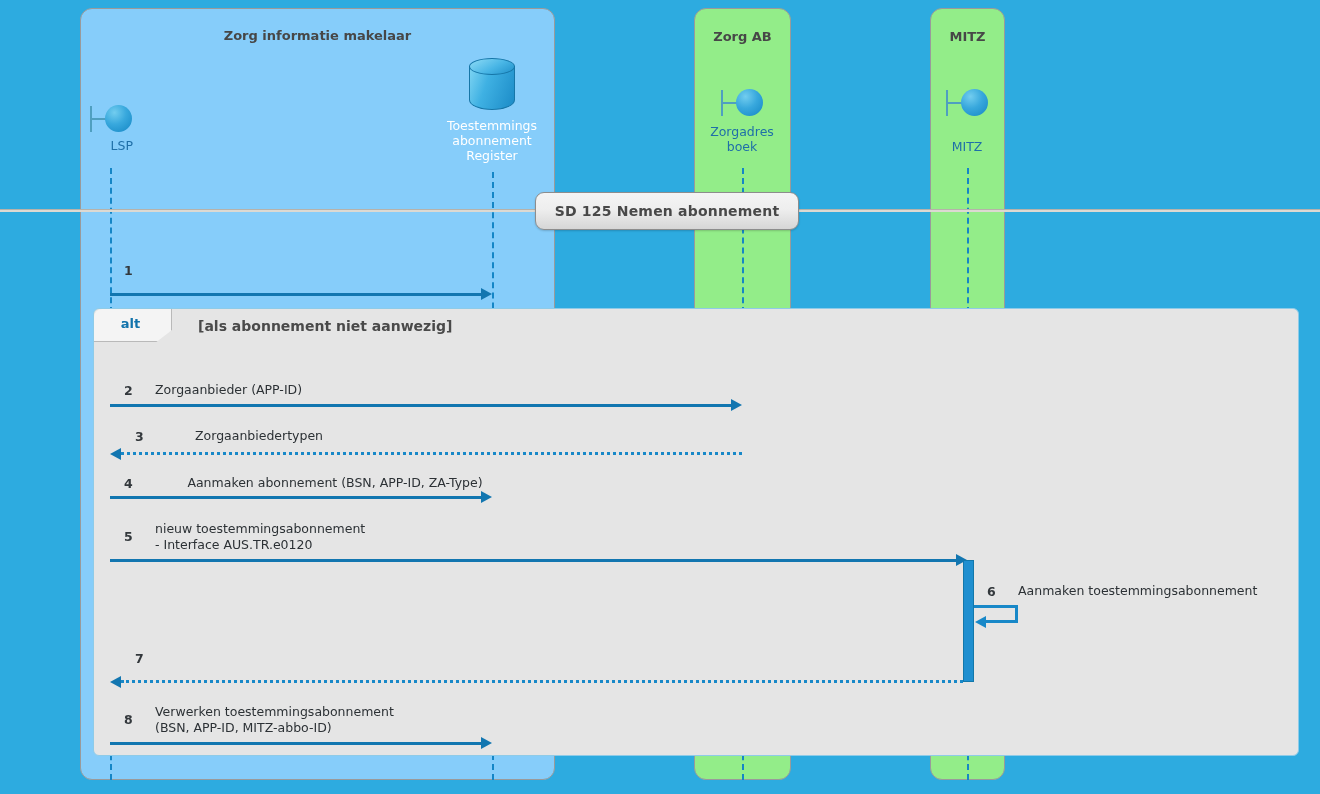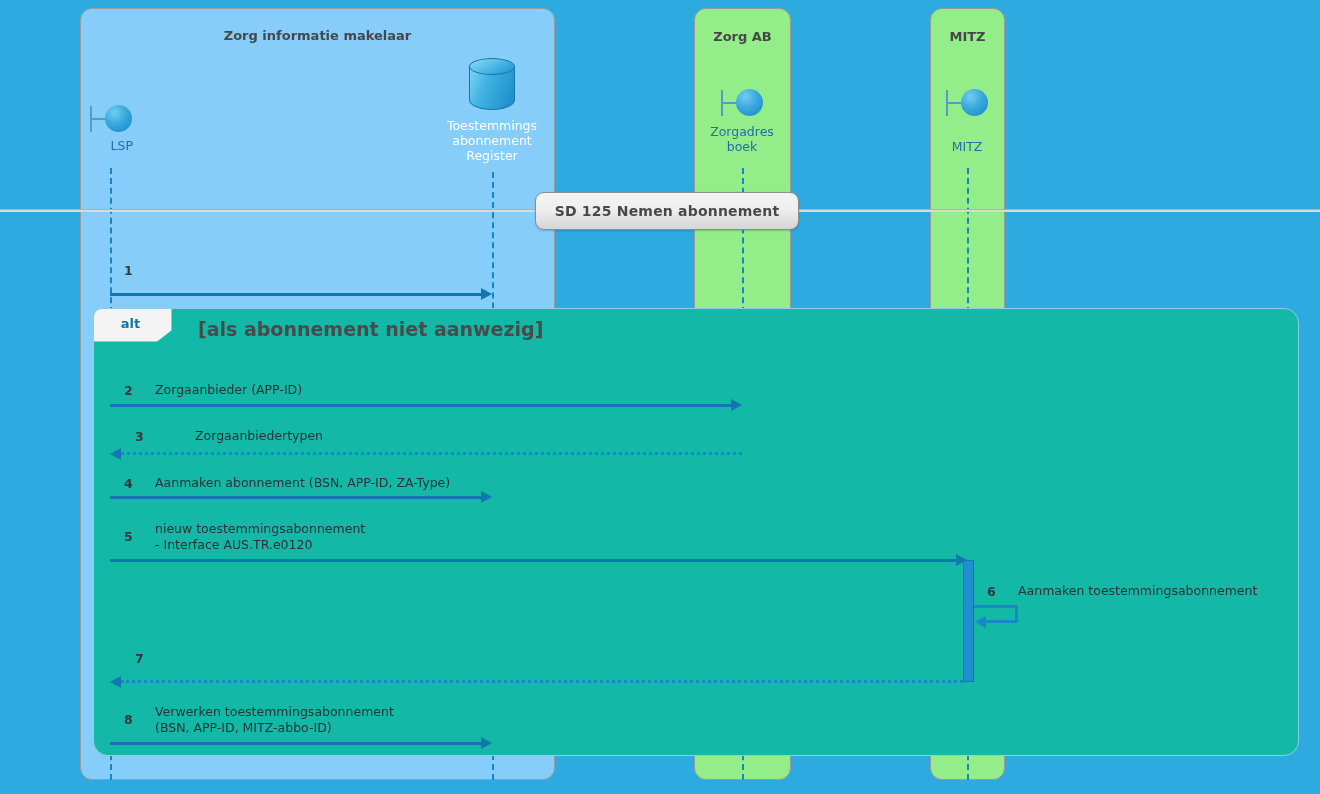--- a/index.html
+++ b/index.html
@@ -134,9 +134,9 @@
     position: absolute;
     left: 93px; top: 308px;
     width: 1206px; height: 448px;
-    background: #14b8a6;
+    background: #e5e5e5;
     border: 1px solid #8ecbe8;
-    border-radius: 15px;
+    border-radius: 6px;
   }
   .alt-tab {
     position: absolute;

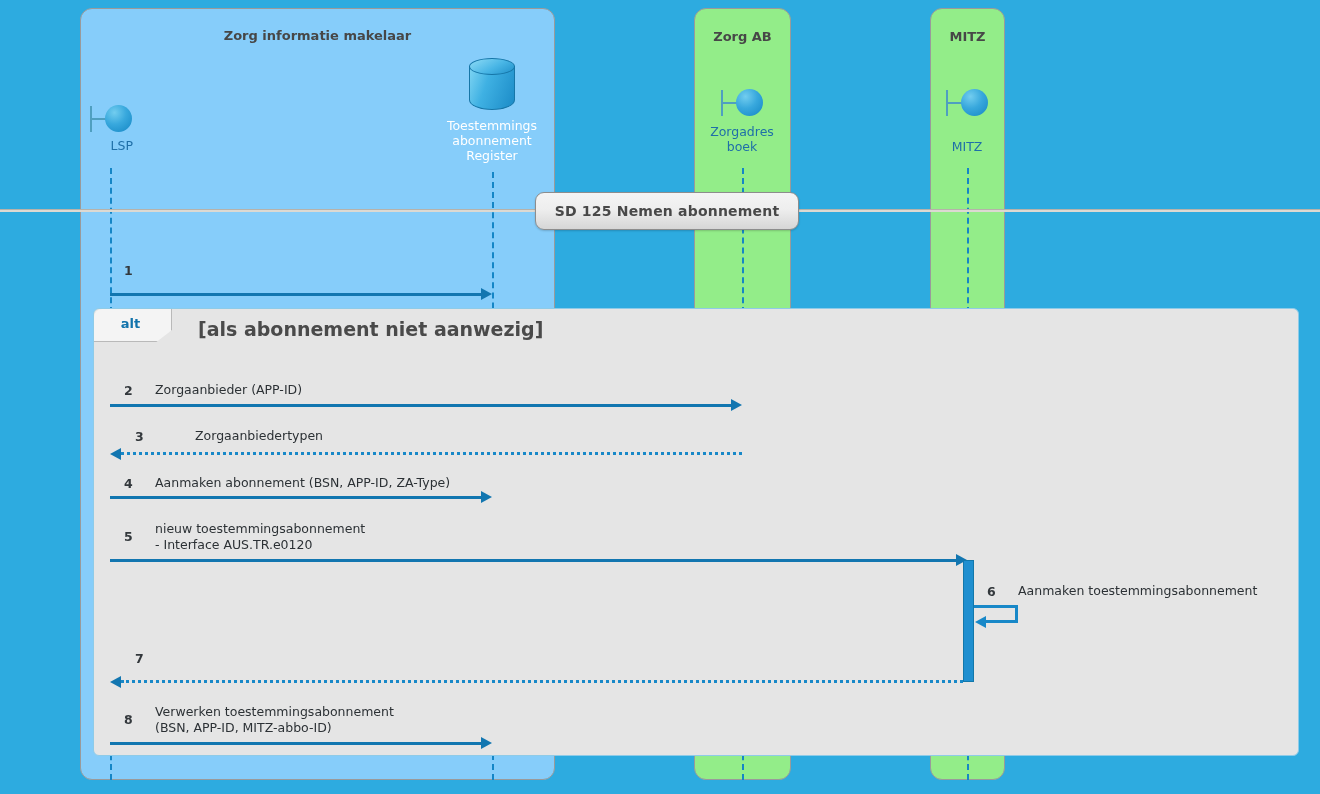--- a/index.html
+++ b/index.html
@@ -160,7 +160,7 @@
     position: absolute;
     left: 104px; top: 9px;
     font-weight: bold;
-    font-size: 19px;
+    font-size: 14px;
     color: #4a4a4a;
   }
 

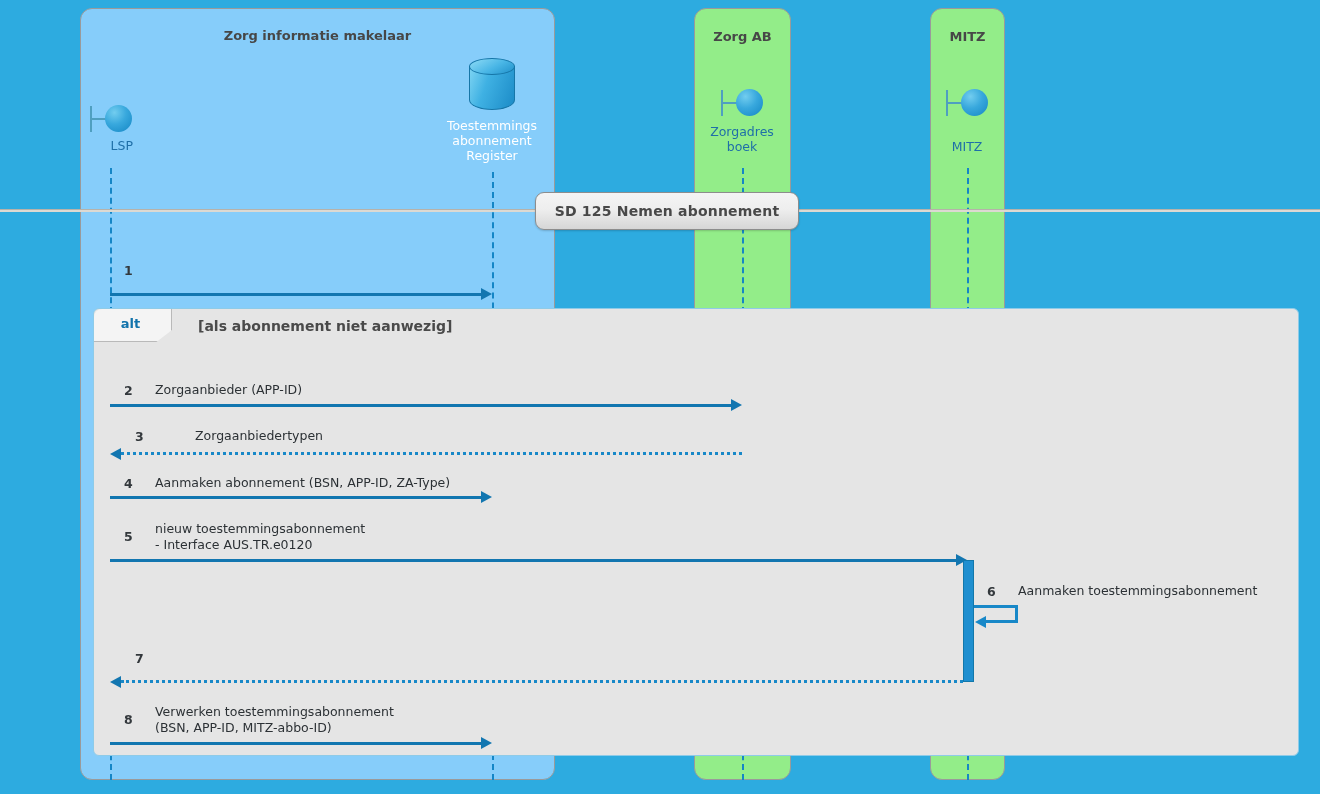--- a/index.html
+++ b/index.html
@@ -306,7 +306,7 @@
   <div class="arrow-l" style="left:110px; top:448px;"></div>
 
   <div class="msg-num" style="left:124px; top:476px;">4</div>
-  <div class="msg-text" style="left:155px; top:475px; width:360px;">Aanmaken abonnement (BSN, APP-ID, ZA-Type)</div>
+  <div class="msg-text" style="left:155px; top:475px; width:360px;text-align:center;">Aanmaken abonnement (BSN, APP-ID, ZA-Type)</div>
   <div class="msg-line" style="left:110px; top:496px; width:372px;"></div>
   <div class="arrow-r" style="left:481px; top:491px;"></div>
 

